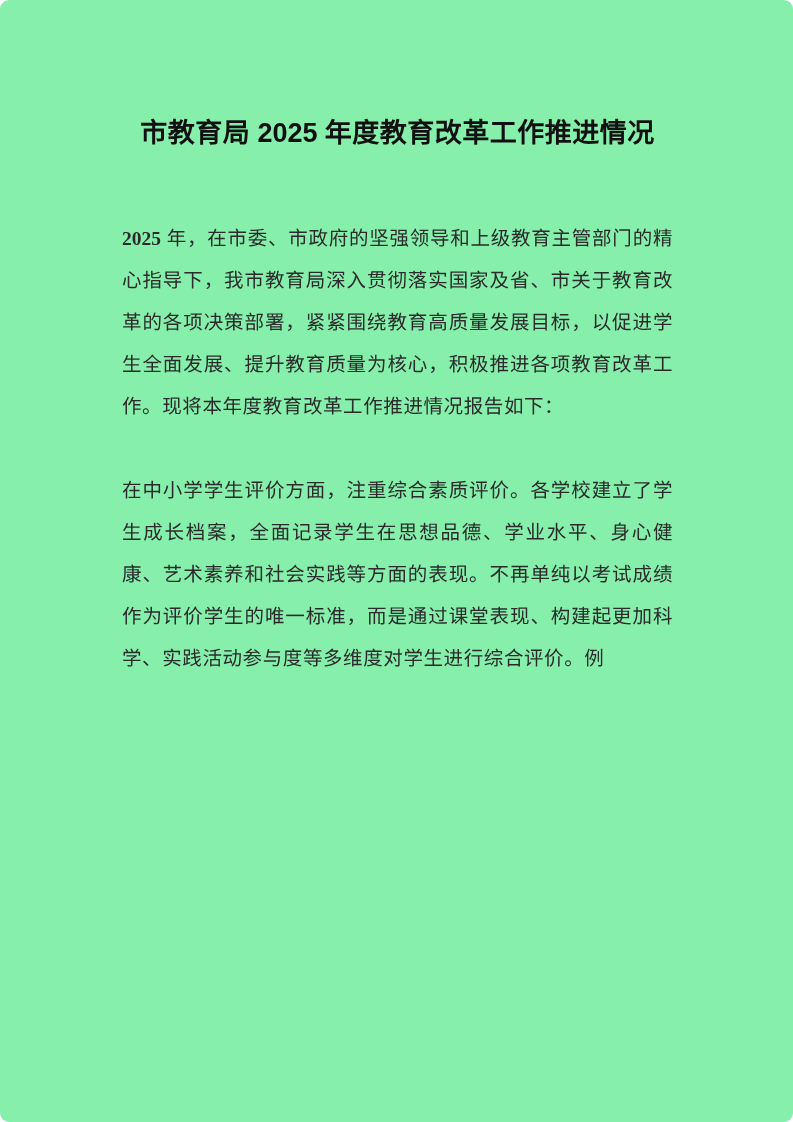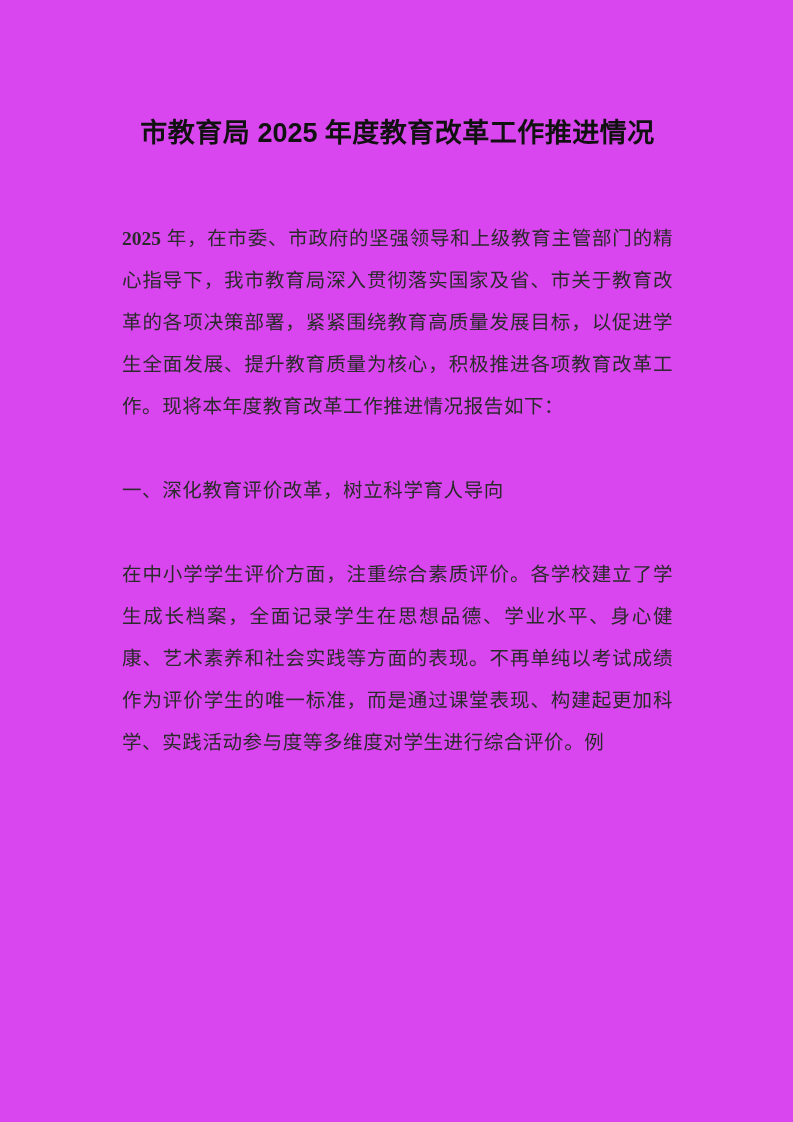--- a/index.html
+++ b/index.html
@@ -13,11 +13,12 @@
     position: relative;
     width: 793px;
     height: 1122px;
-    background: #d946ef;
+    background: #86efac;
     overflow: hidden;
     box-sizing: border-box;
     font-family: "Liberation Serif", "DejaVu Serif", serif;
     color: #1a1a1a;
+    border-radius: 9px;
   }
 
   .doc-body {

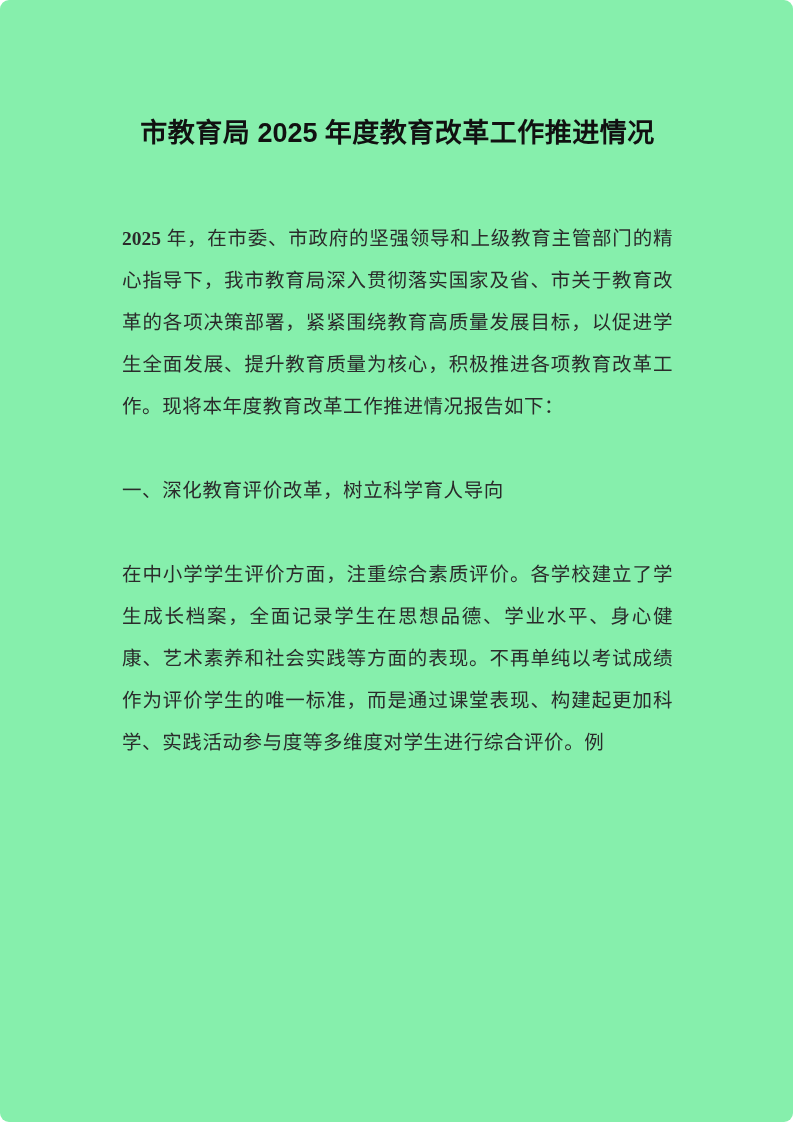--- a/index.html
+++ b/index.html
@@ -107,7 +107,6 @@
 
       <p class="para"><span class="latin">2025</span> 年，在市委、市政府的坚强领导和上级教育主管部门的精心指导下，我市教育局深入贯彻落实国家及省、市关于教育改革的各项决策部署，紧紧围绕教育高质量发展目标，以促进学生全面发展、提升教育质量为核心，积极推进各项教育改革工作。现将本年度教育改革工作推进情况报告如下：</p>
 
-      <p class="para heading-para">一、深化教育评价改革，树立科学育人导向</p>
 
 
       <p class="para">在中小学学生评价方面，注重综合素质评价。各学校建立了学生成长档案，全面记录学生在思想品德、学业水平、身心健康、艺术素养和社会实践等方面的表现。不再单纯以考试成绩作为评价学生的唯一标准，而是通过课堂表现、构建起更加科学、实践活动参与度等多维度对学生进行综合评价。例</p>

